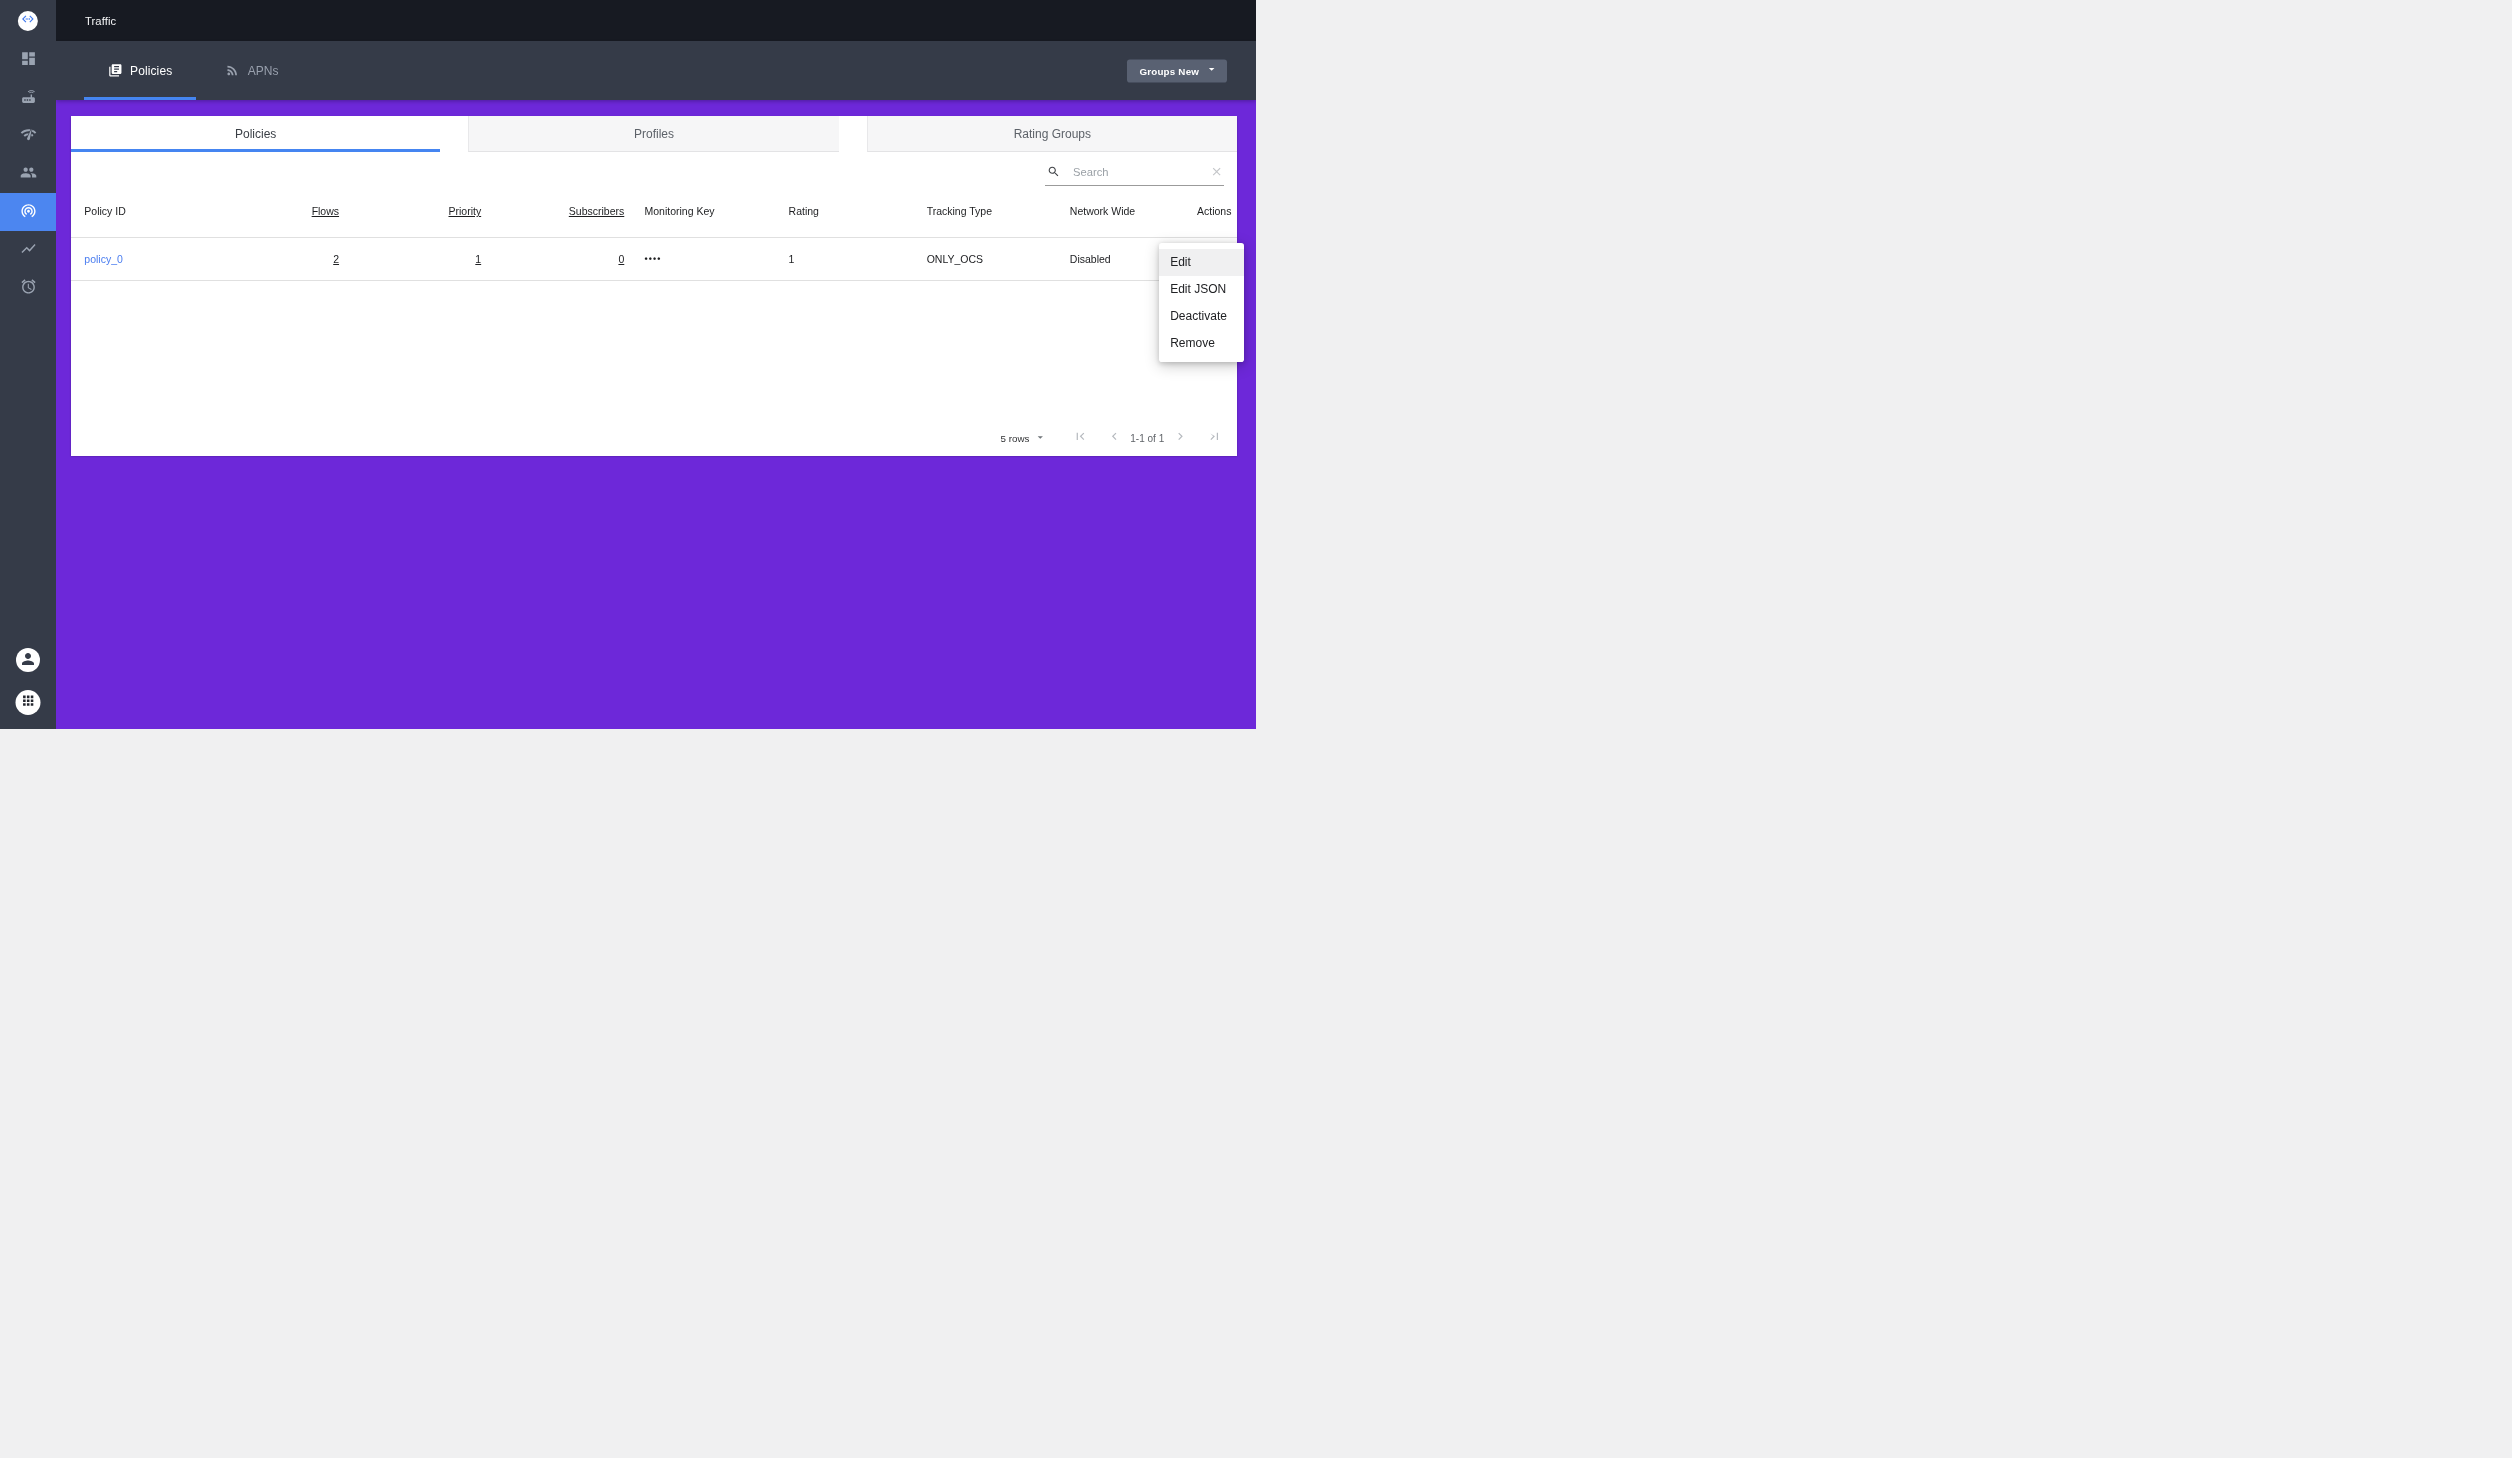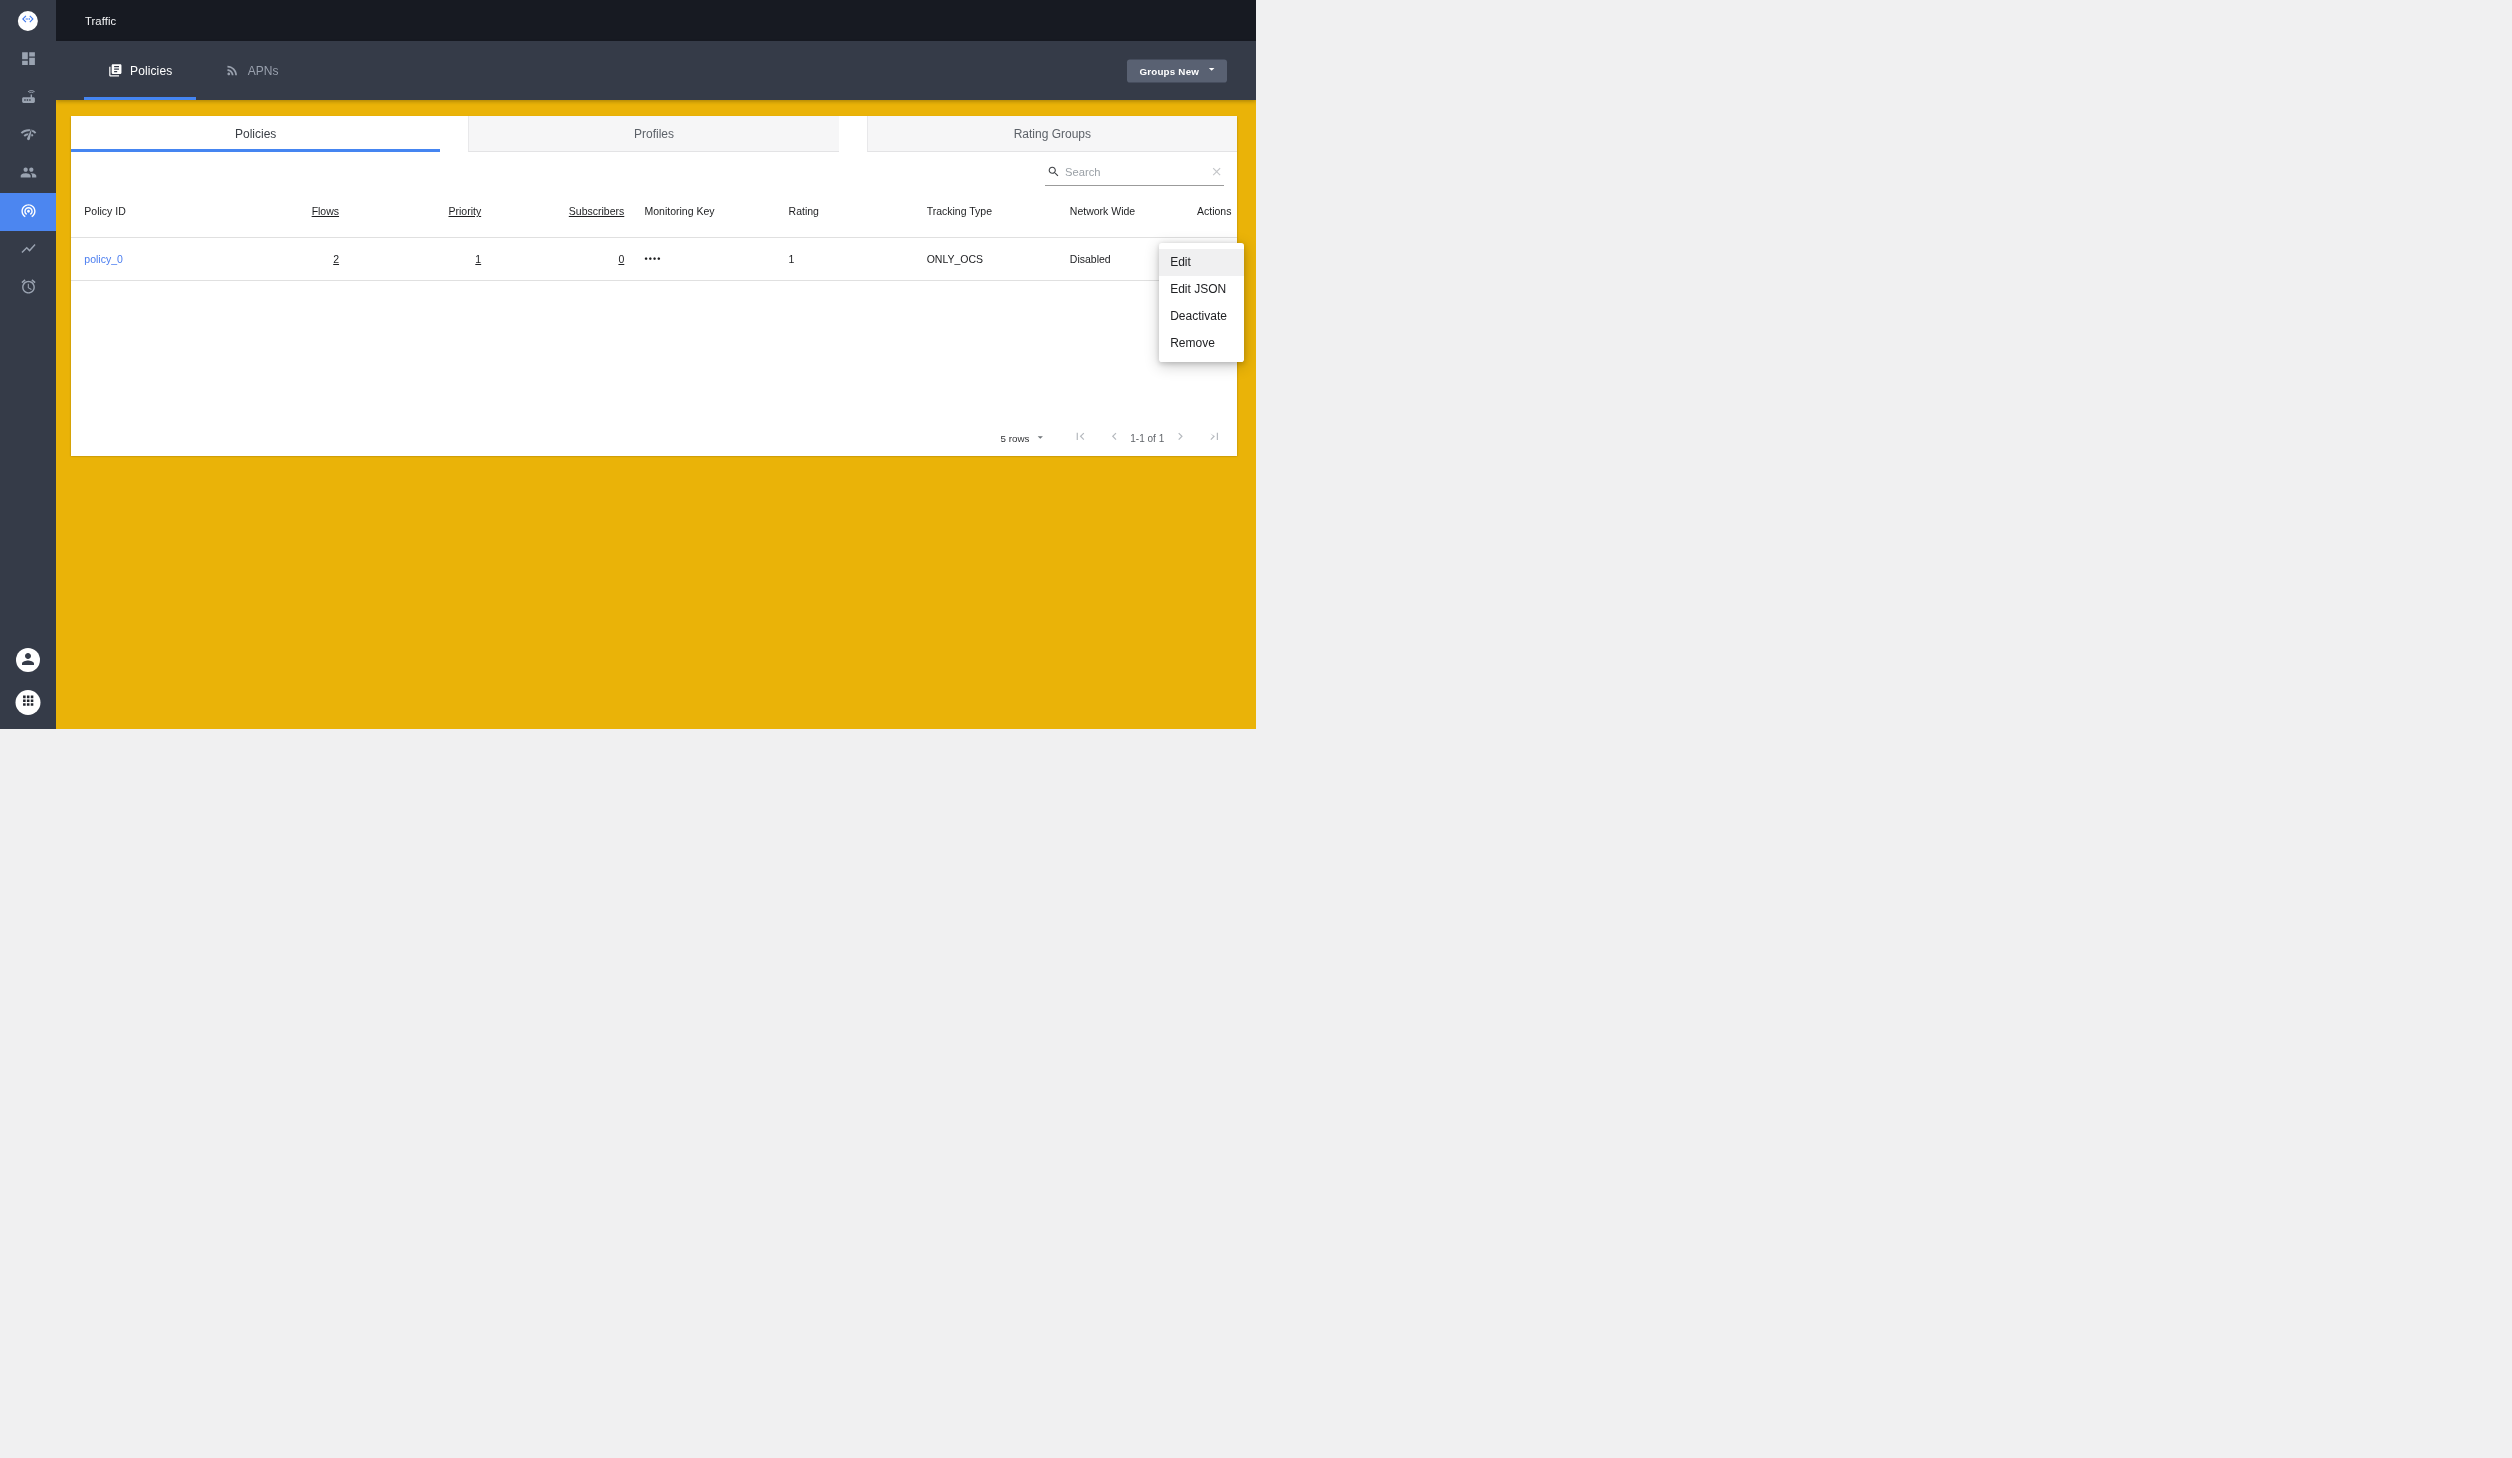--- a/index.html
+++ b/index.html
@@ -5,7 +5,7 @@
   * { margin:0; padding:0; box-sizing:border-box; }
   html,body { background:#f0f0f1; }
   body { font-family:"Liberation Sans", sans-serif; overflow:hidden; }
-  .screen { position:relative; width:1256px; height:729px; background:#eab308; overflow:hidden;padding-left:30px; }
+  .screen { position:relative; width:1256px; height:729px; background:#6d28d9; overflow:hidden;padding-left:30px; }
 
   
   .sidebar { position:absolute; left:0; top:0; width:56px; height:729px; background:#353b48; z-index:20; }

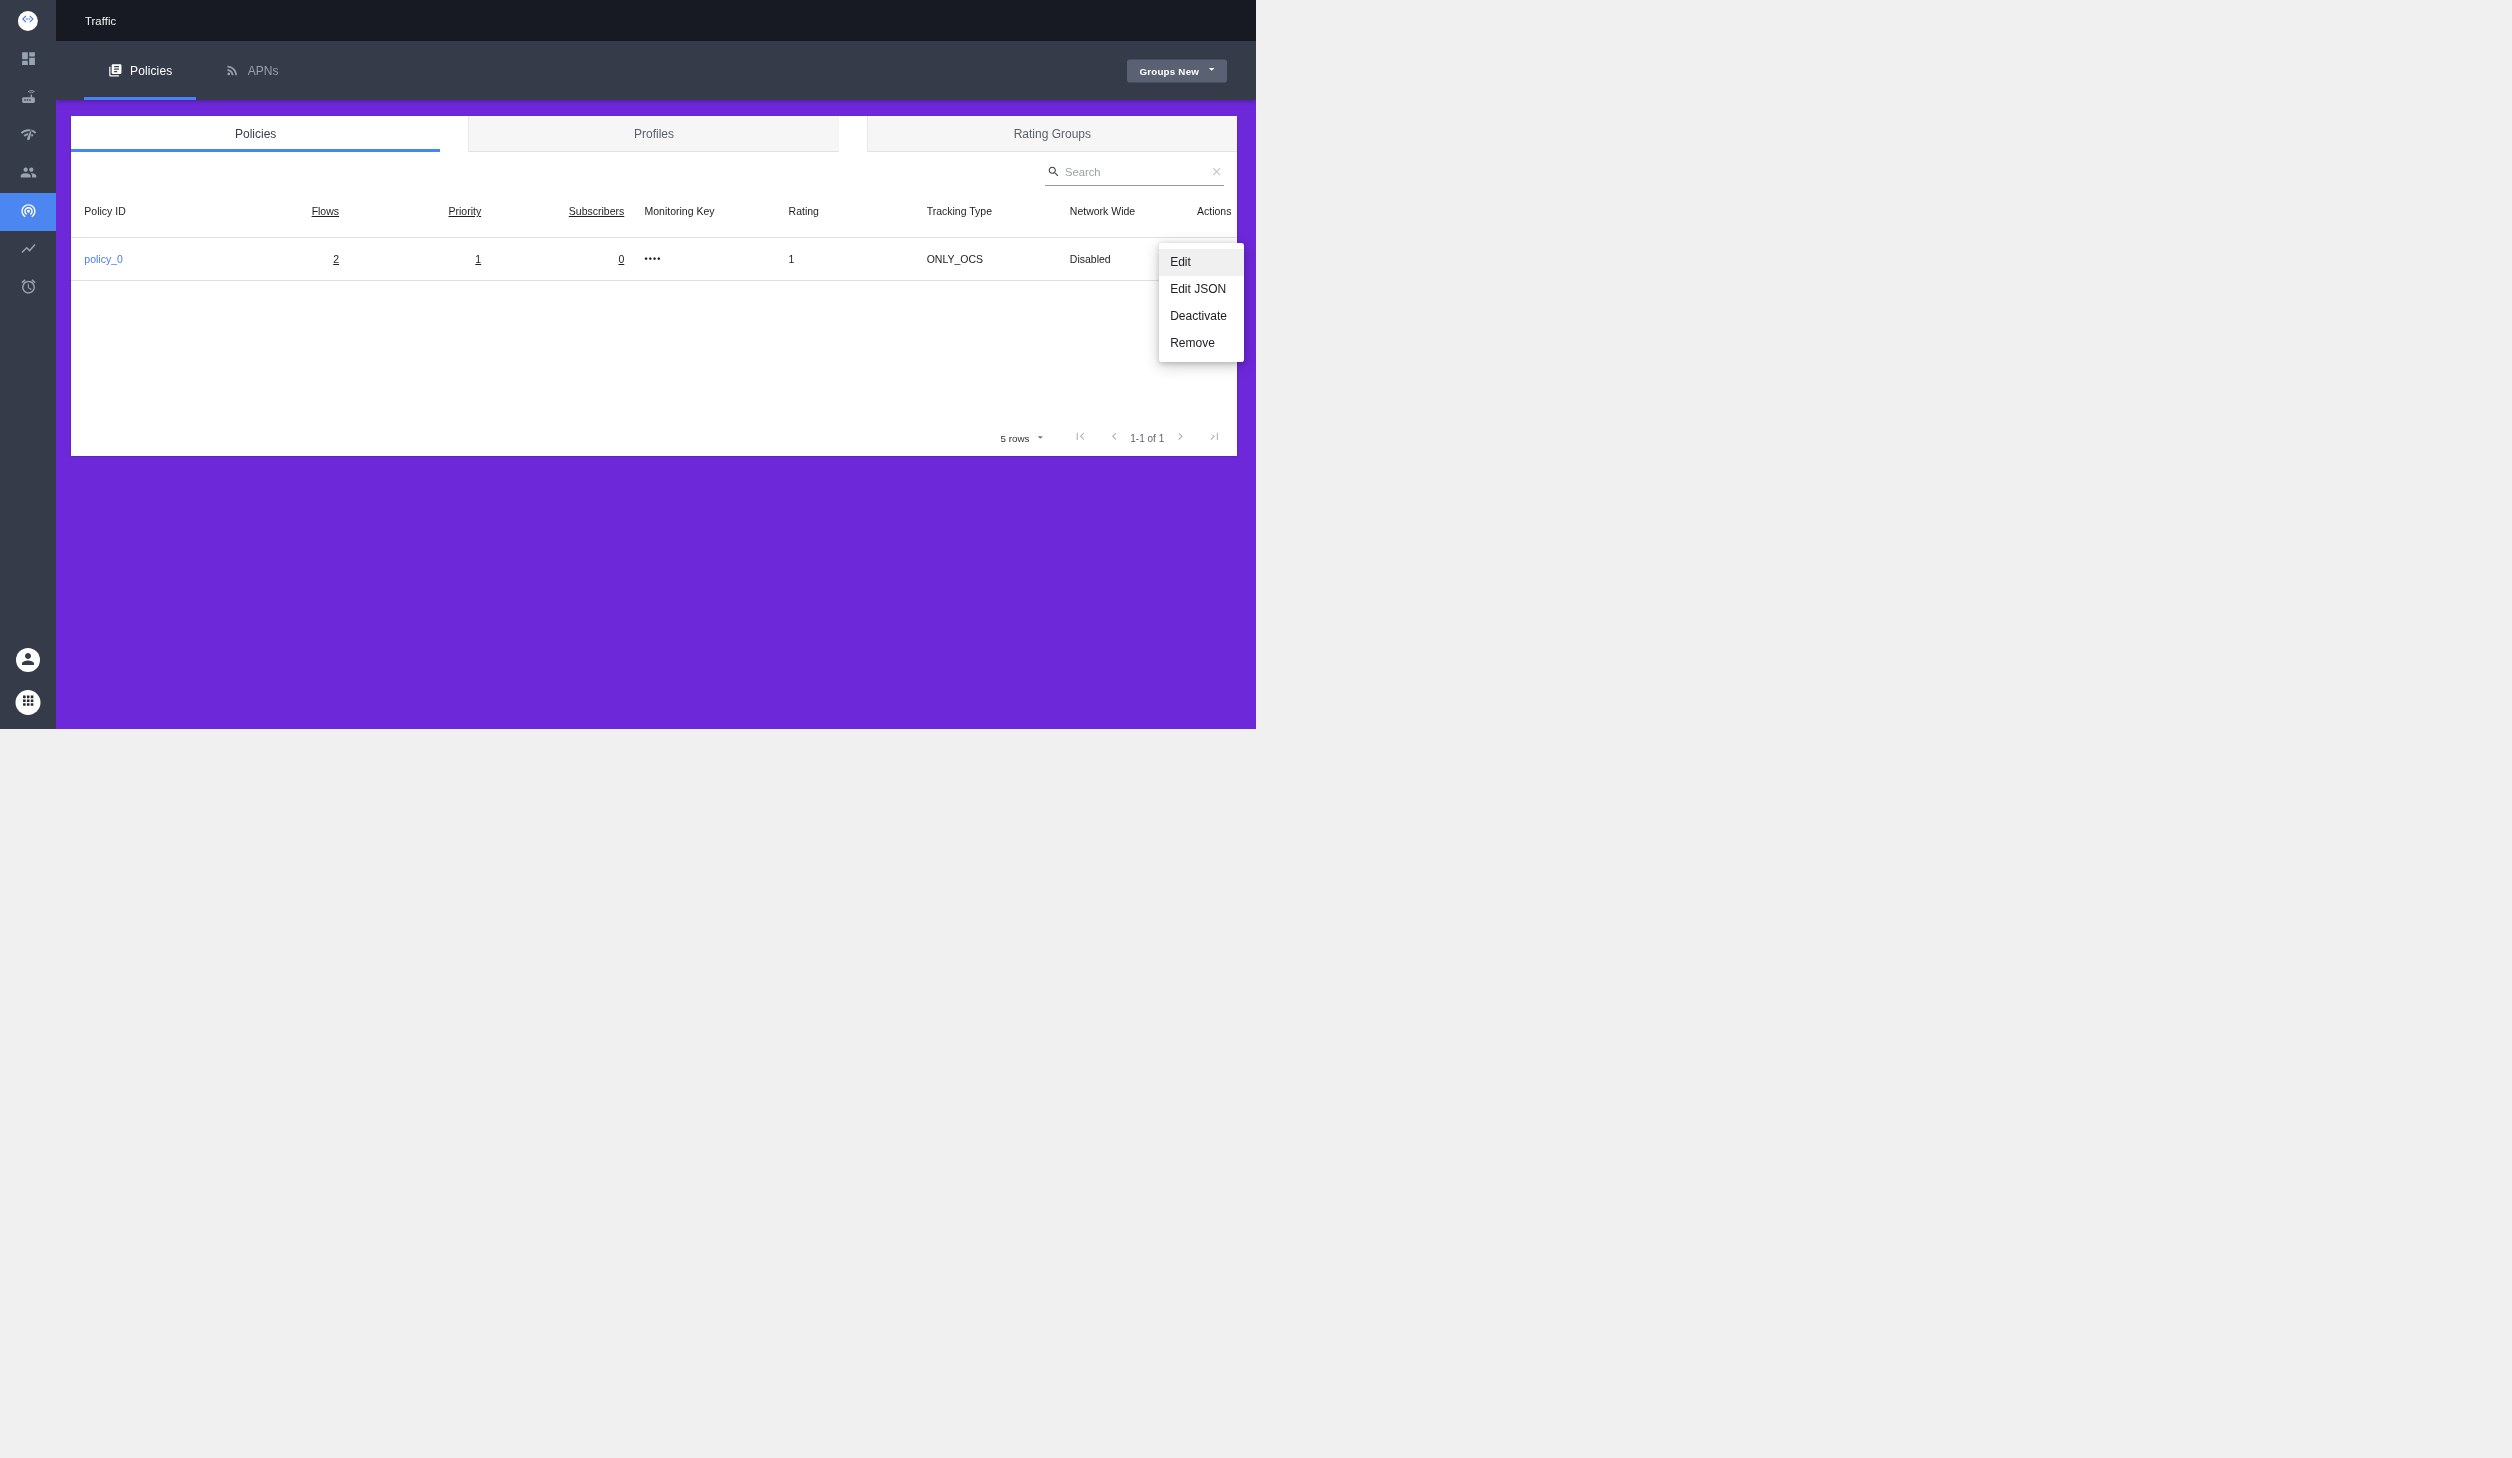--- a/index.html
+++ b/index.html
@@ -56,7 +56,7 @@
 
   .search-row { position:relative; height:34px; flex:0 0 34px; }
   .search-field { position:absolute; right:12.6px; bottom:0; width:179px; height:25px;
-                  display:flex; align-items:center; gap:5px; border-bottom:0.7px solid #9b9b9b; padding:0 1.4px 2.8px 1.4px; }
+                  display:flex; align-items:center; gap:13px; border-bottom:0.7px solid #9b9b9b; padding:0 1.4px 2.8px 1.4px; }
   .search-field .mag svg { width:13.3px; height:13.3px; fill:#3f4246; display:block; }
   .search-input { flex:1; border:none; outline:none; font-family:"Liberation Sans", sans-serif;
                   font-size:11.2px; color:#202124; background:transparent; min-width:0; }

